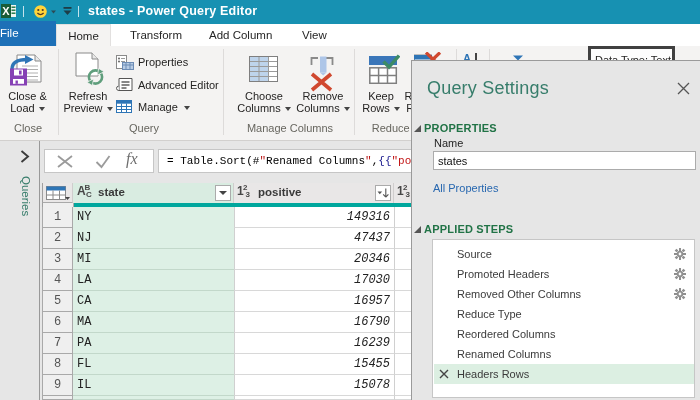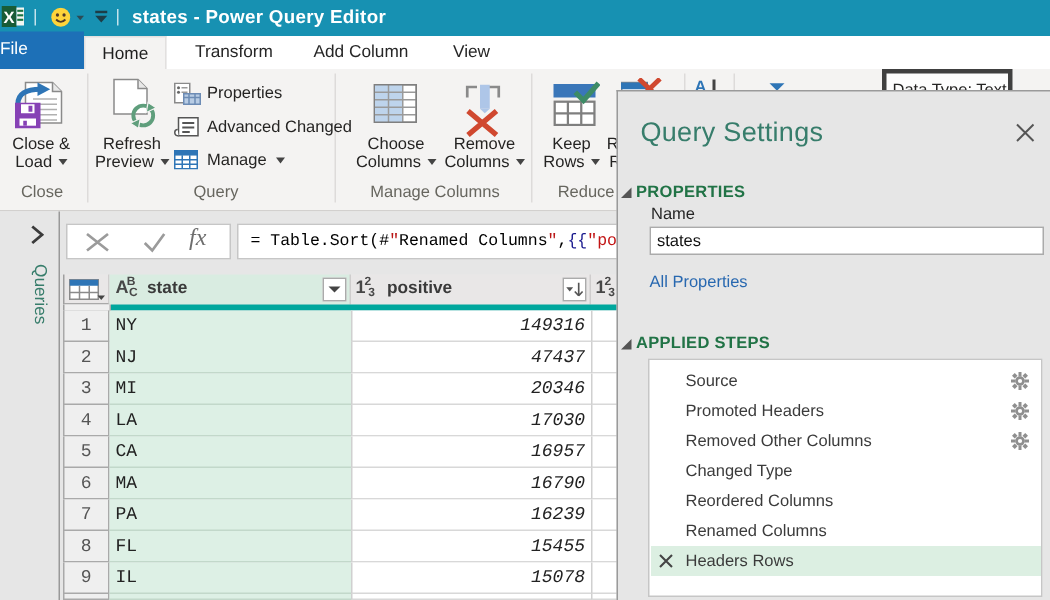--- a/index.html
+++ b/index.html
@@ -138,7 +138,7 @@
       <line x1="5.5" y1="8" x2="13.5" y2="8" stroke="#555" stroke-width="1.4"></line>
       <line x1="5.5" y1="11" x2="10.5" y2="11" stroke="#555" stroke-width="1.4"></line>
     </svg>
-    <div class="abs smalltxt" style="left:138px;top:33px">Advanced Changed</div>
+    <div class="abs smalltxt" style="left:138px;top:33px">Advanced Editor</div>
     <svg class="abs" style="left:116px;top:54px" width="16" height="13" viewBox="0 0 16 13">
       <rect x="0.5" y="0.5" width="15" height="12" fill="#fff" stroke="#2e75b6"></rect>
       <rect x="0.5" y="0.5" width="15" height="3.2" fill="#2e75b6"></rect>

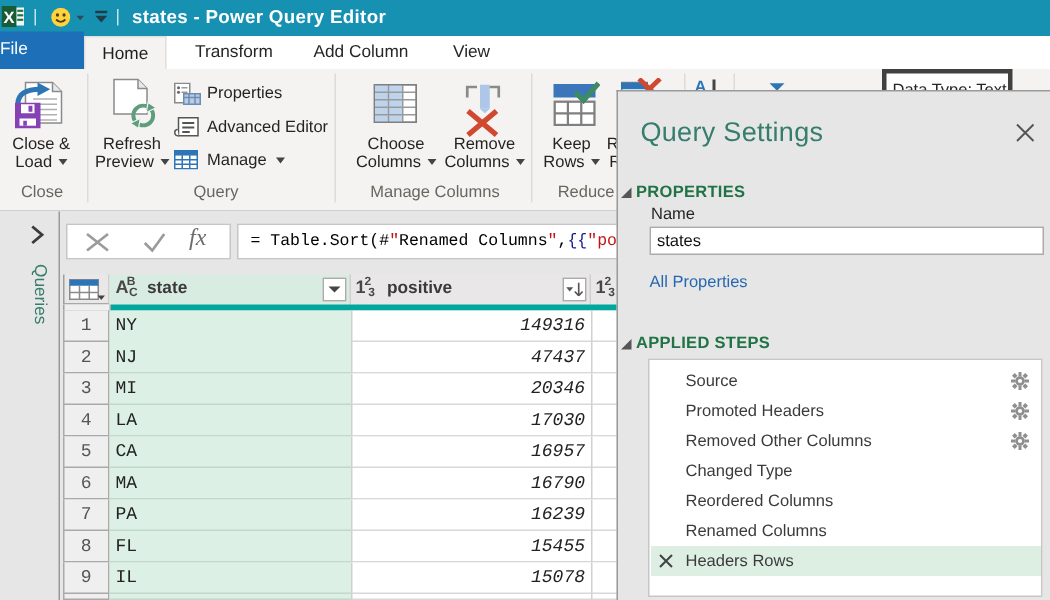--- a/index.html
+++ b/index.html
@@ -329,7 +329,7 @@
       <div class="abs steprow" style="top:4px">Source</div>
       <div class="abs steprow" style="top:24px">Promoted Headers</div>
       <div class="abs steprow" style="top:44px">Removed Other Columns</div>
-      <div class="abs steprow" style="top:64px">Changed Type</div>
+      <div class="abs steprow" style="top:64px">Reduce Type</div>
       <div class="abs steprow" style="top:84px">Reordered Columns</div>
       <div class="abs steprow" style="top:104px">Renamed Columns</div>
       <div class="abs steprow" style="top:124px;background:#dcefe2">Headers Rows</div>

